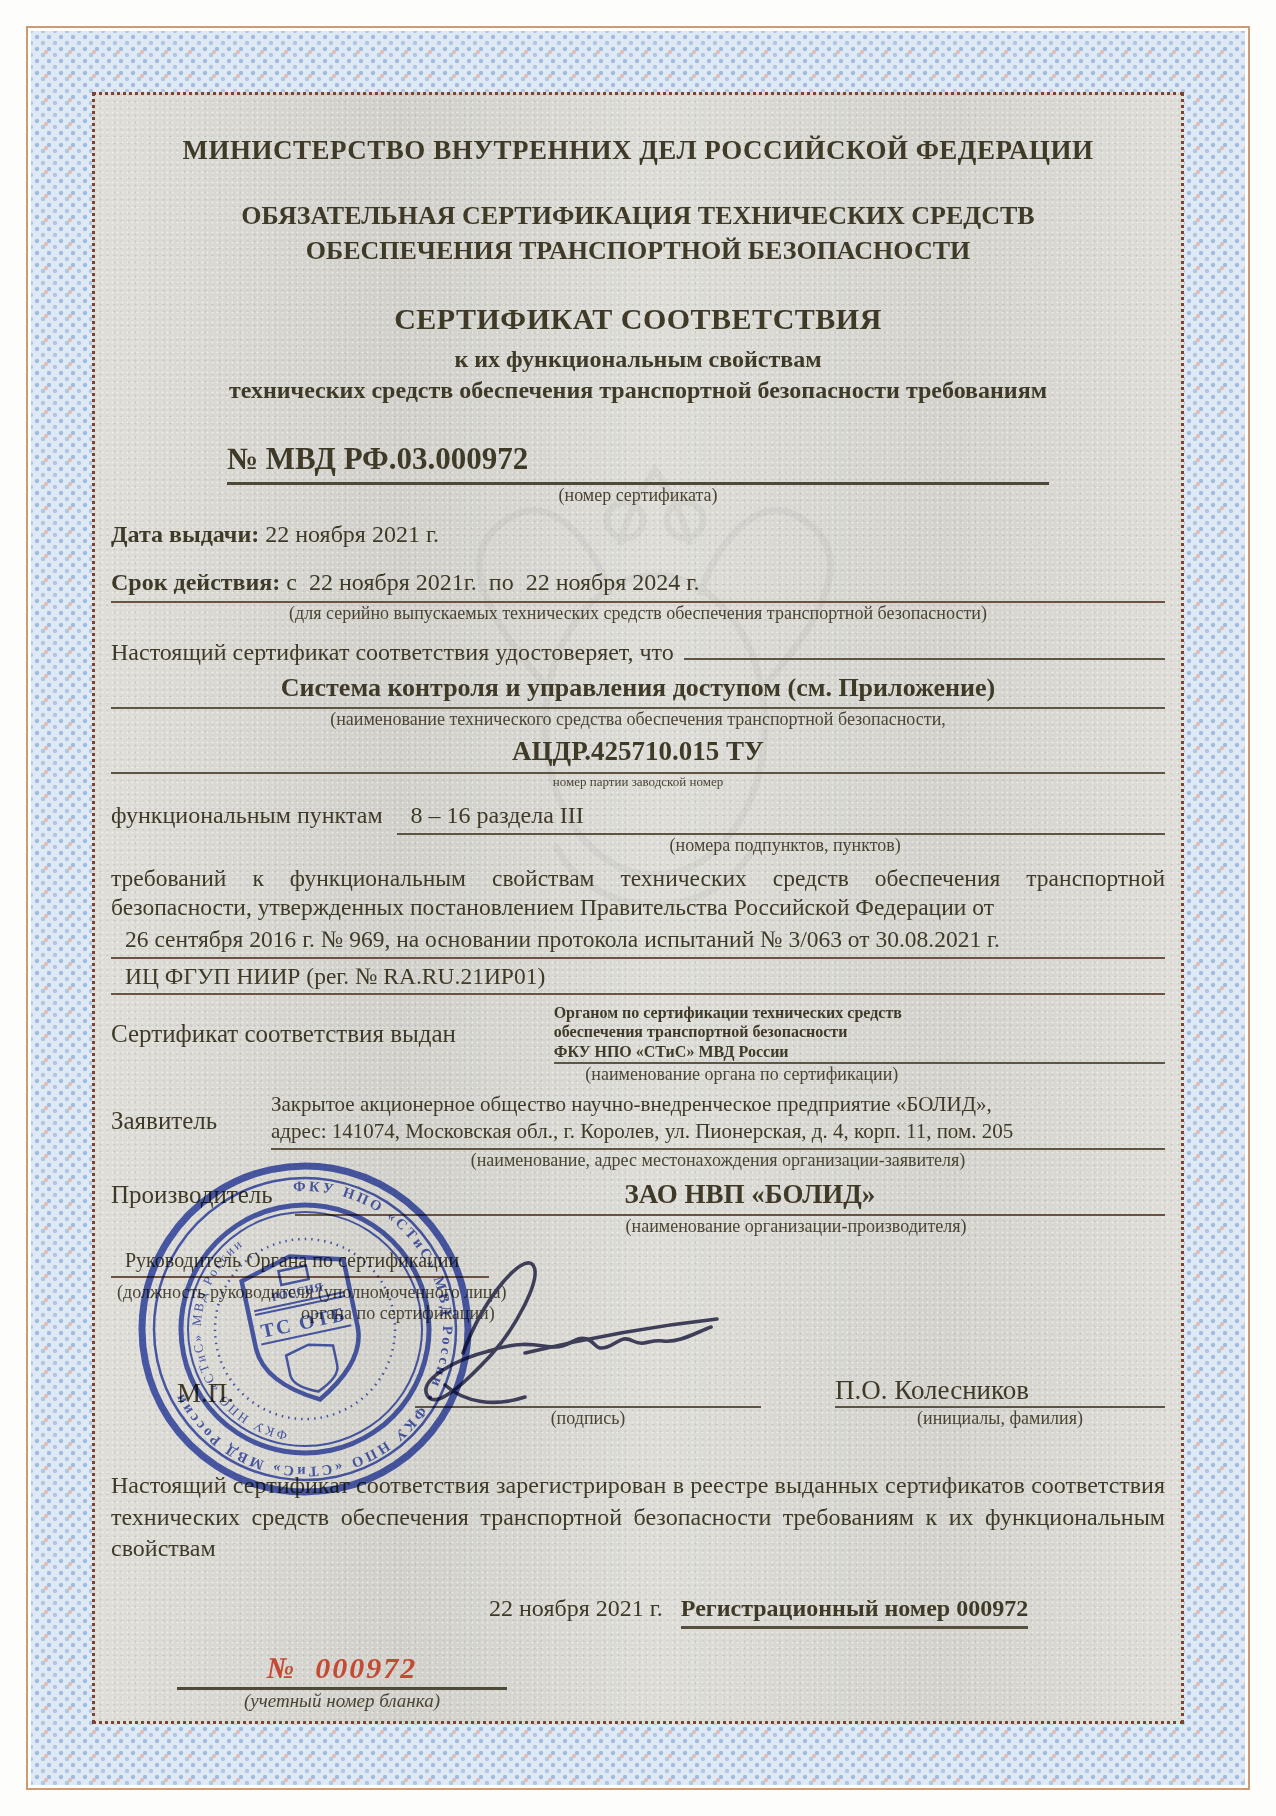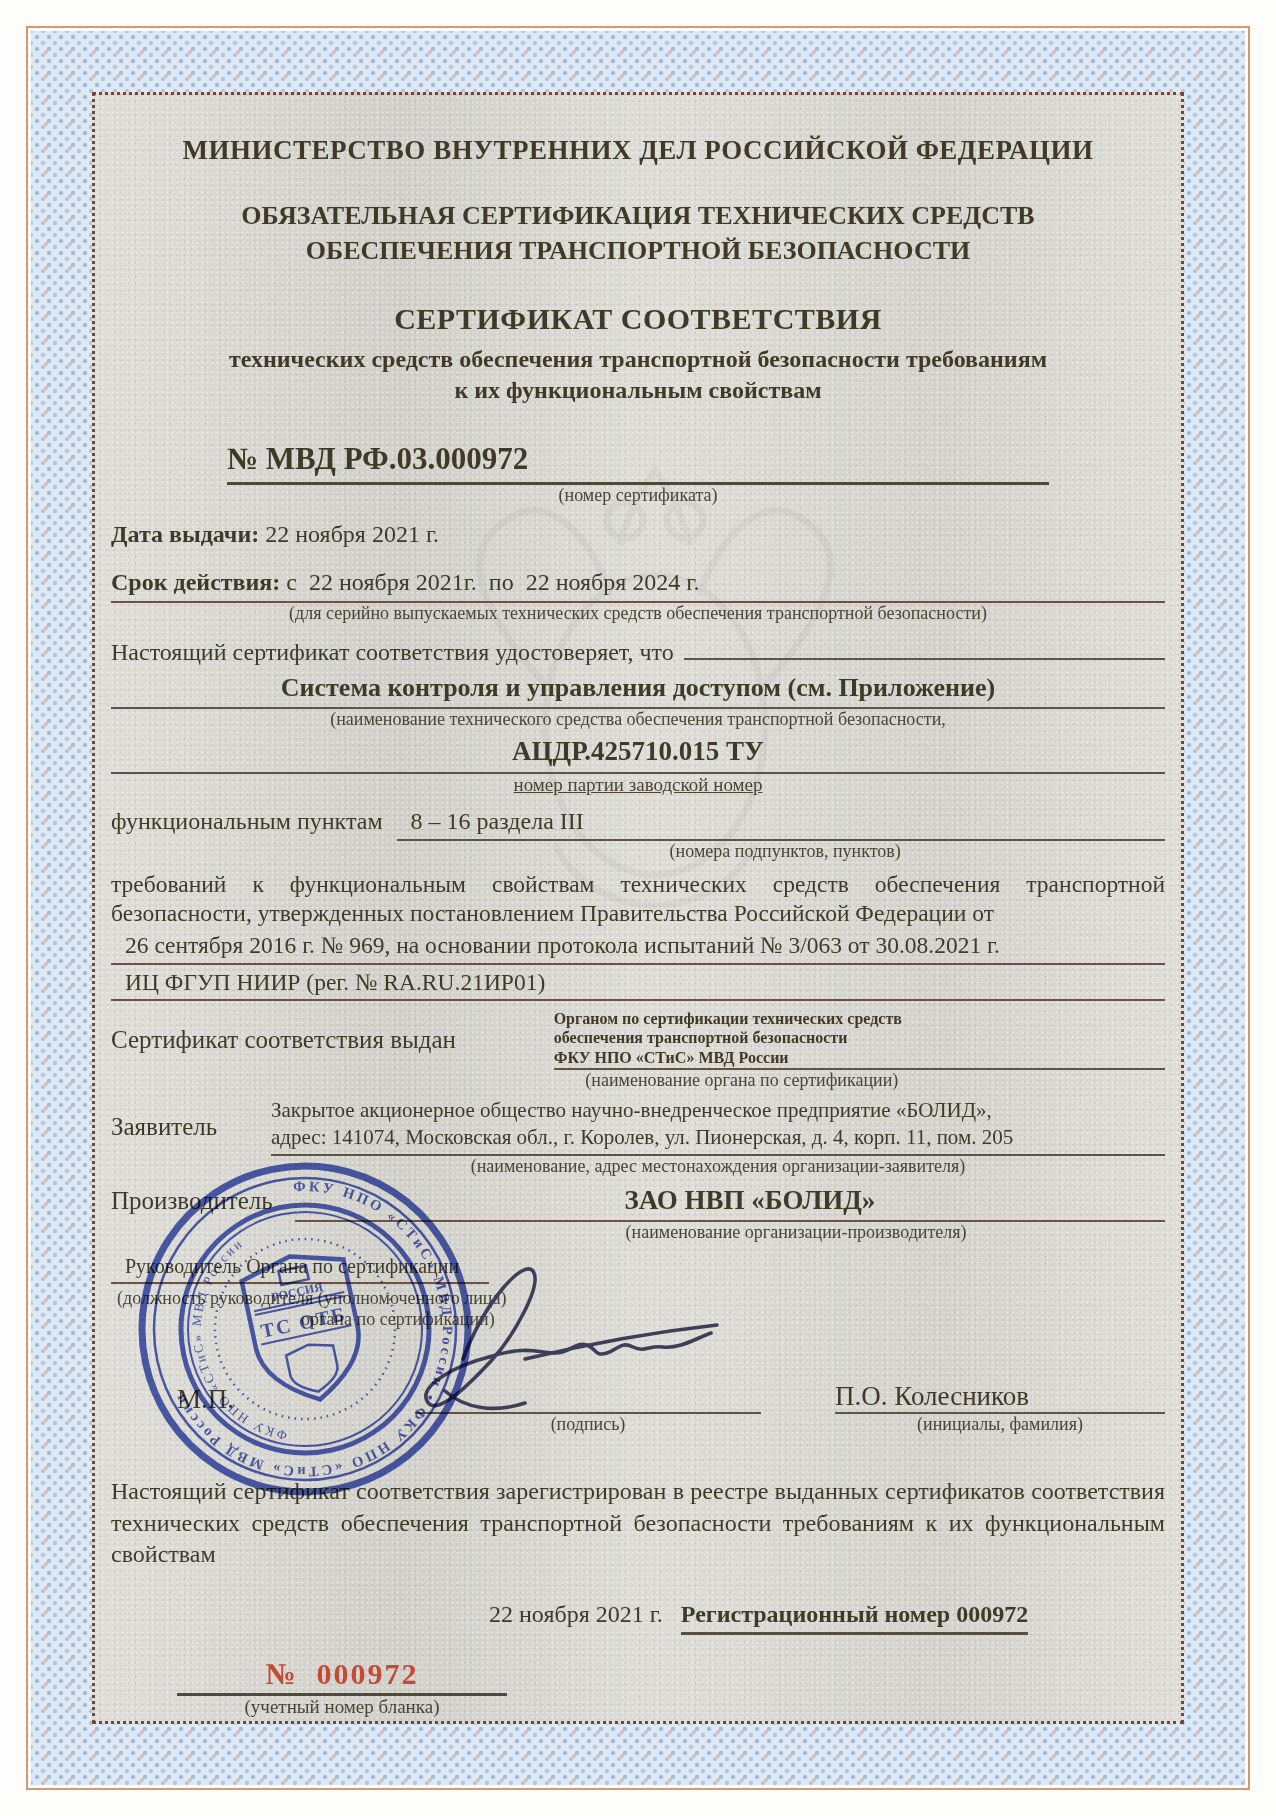--- a/index.html
+++ b/index.html
@@ -121,8 +121,8 @@
       <div class="doctype">СЕРТИФИКАТ СООТВЕТСТВИЯ</div>
 
       <div class="subtitle">
+        <div>к их функциональным свойствам</div>
         <div>технических средств обеспечения транспортной безопасности требованиям</div>
-        <div>к их функциональным свойствам</div>
       </div>
 
       <div class="certnum">№ МВД РФ.03.000972</div>

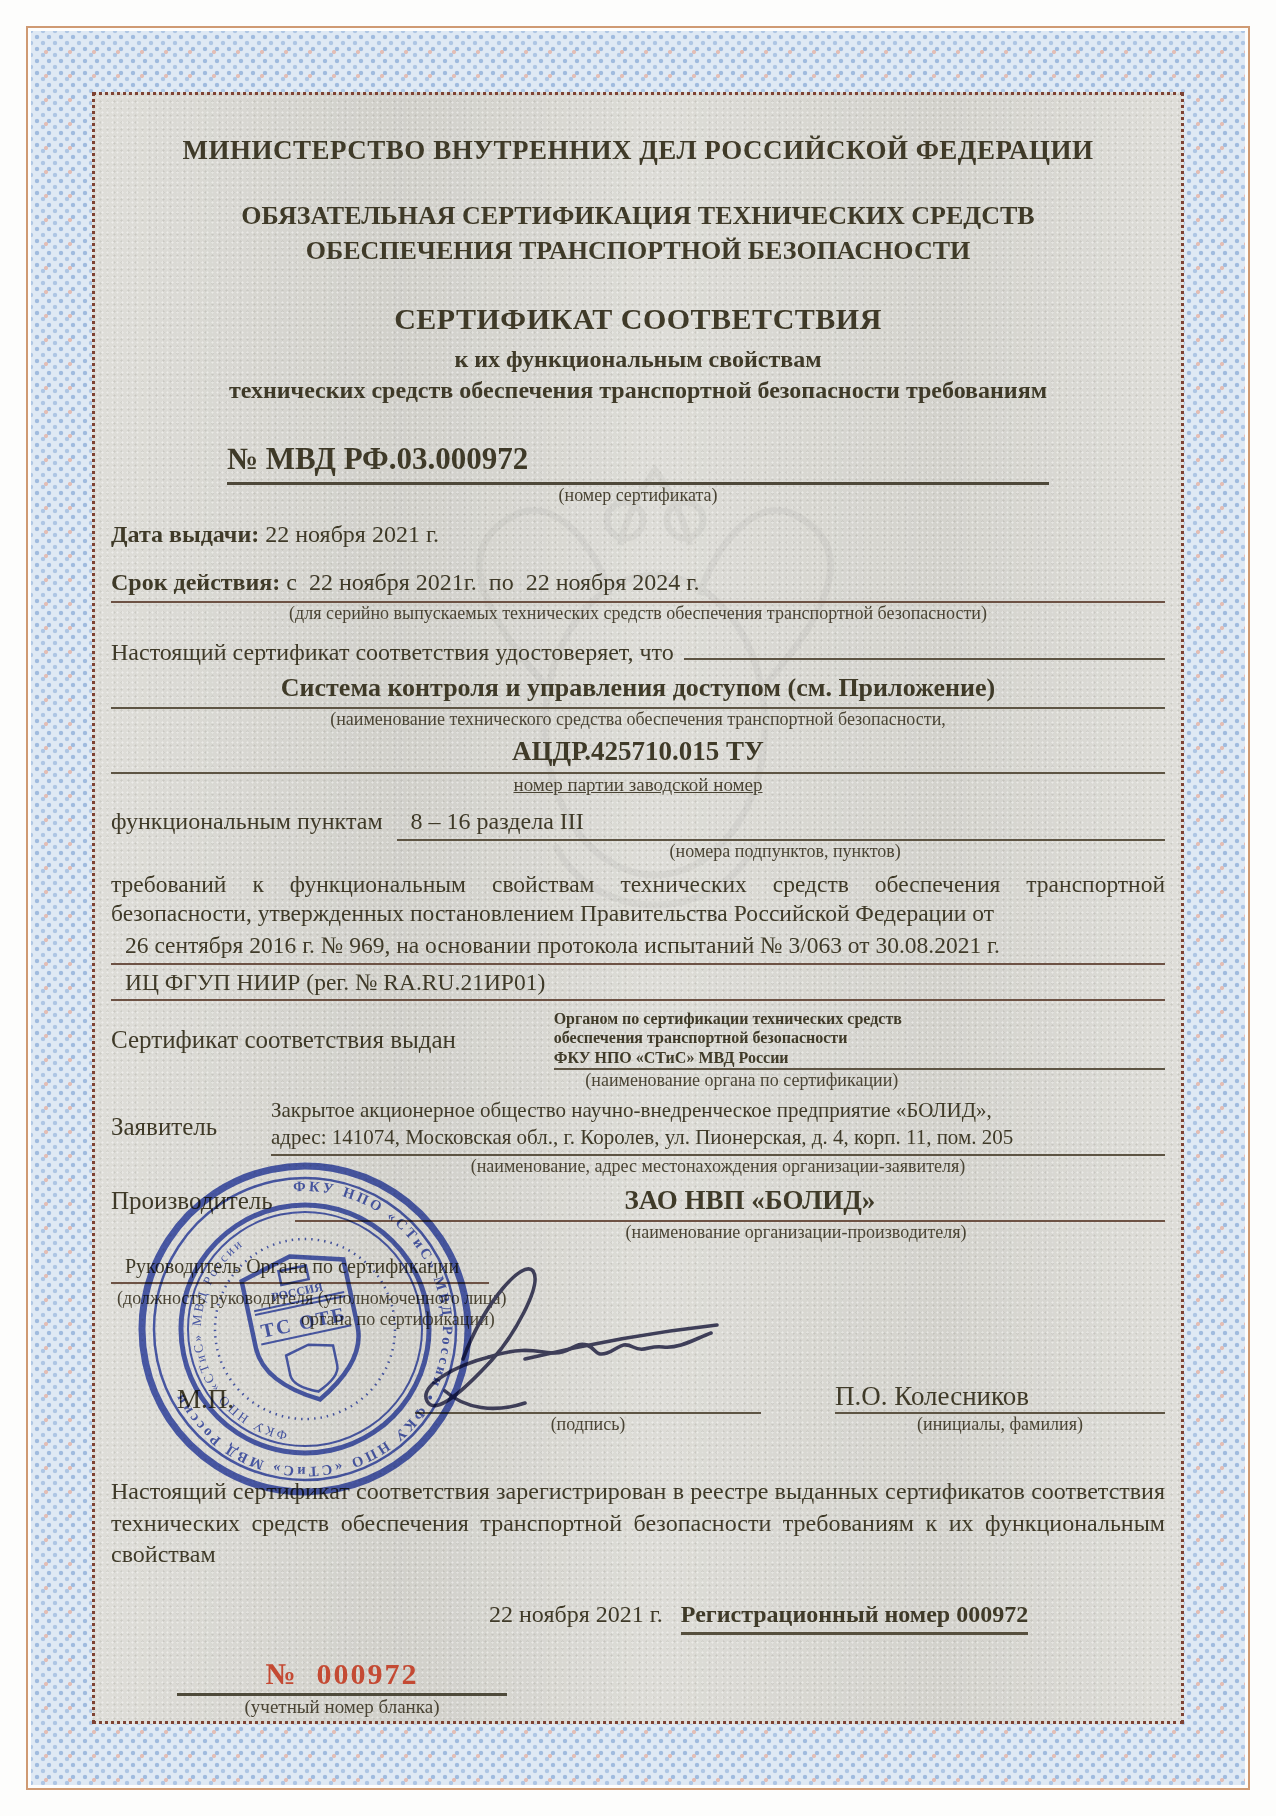--- a/index.html
+++ b/index.html
@@ -44,7 +44,7 @@
            border-bottom:2px solid #5d5443;padding-bottom:4px;}
   .code{font-size:27px;font-weight:bold;text-align:center;margin-top:6px;
         border-bottom:2px solid #5d5443;padding-bottom:5px;}
-  .code-cap{font-size:19px;color:#4a4434;text-align:center;text-decoration:underline;}
+  .code-cap{font-size:13px;color:#4a4434;text-align:center;}
   .complies-row{margin-top:10px;display:flex;align-items:baseline;}
   .complies-val{flex:1;margin-left:14px;border-bottom:2px solid #5d5443;padding:0 0 3px 14px;}
   .complies-cap{font-size:18px;color:#4a4434;margin-left:53%;}

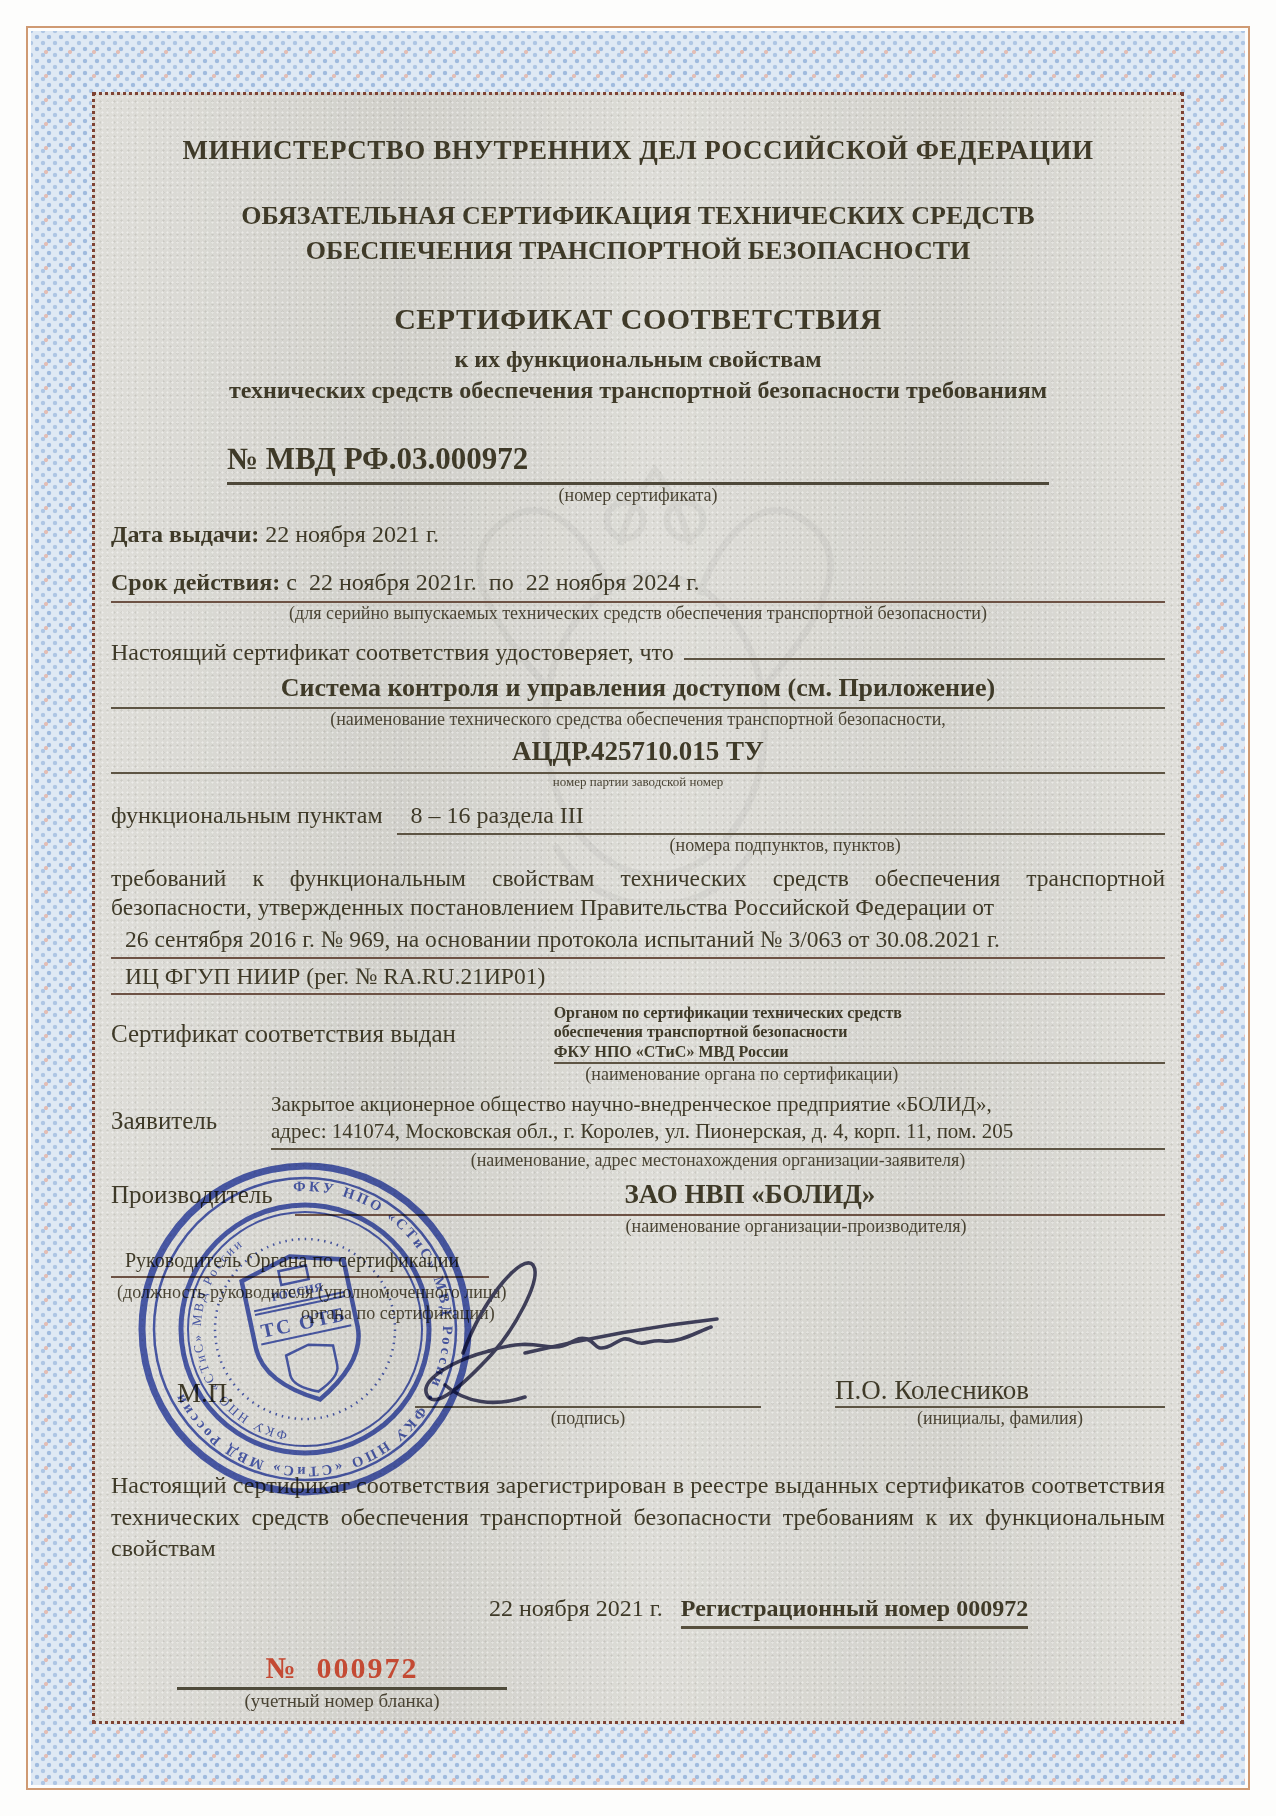--- a/index.html
+++ b/index.html
@@ -78,7 +78,7 @@
   .registered{margin-top:18px;font-size:24px;line-height:1.32;text-align:justify;}
   .reg-row{margin-top:30px;font-size:24px;padding-left:378px;display:flex;align-items:baseline;}
   .reg-num{font-weight:bold;margin-left:18px;border-bottom:3px solid #564f3d;padding-bottom:4px;}
-  .blank-row{margin-top:22px;margin-left:66px;width:330px;}
+  .blank-row{margin-top:22px;margin-left:66px;width:330px;font-style:italic;}
   .blank-num{display:block;text-align:center;font-size:30px;font-weight:bold;color:#c44a33;
              letter-spacing:2px;white-space:pre;border-bottom:3px solid #4e4a3a;padding-bottom:2px;}
   .blank-cap{font-size:19px;color:#4a4434;text-align:center;}

